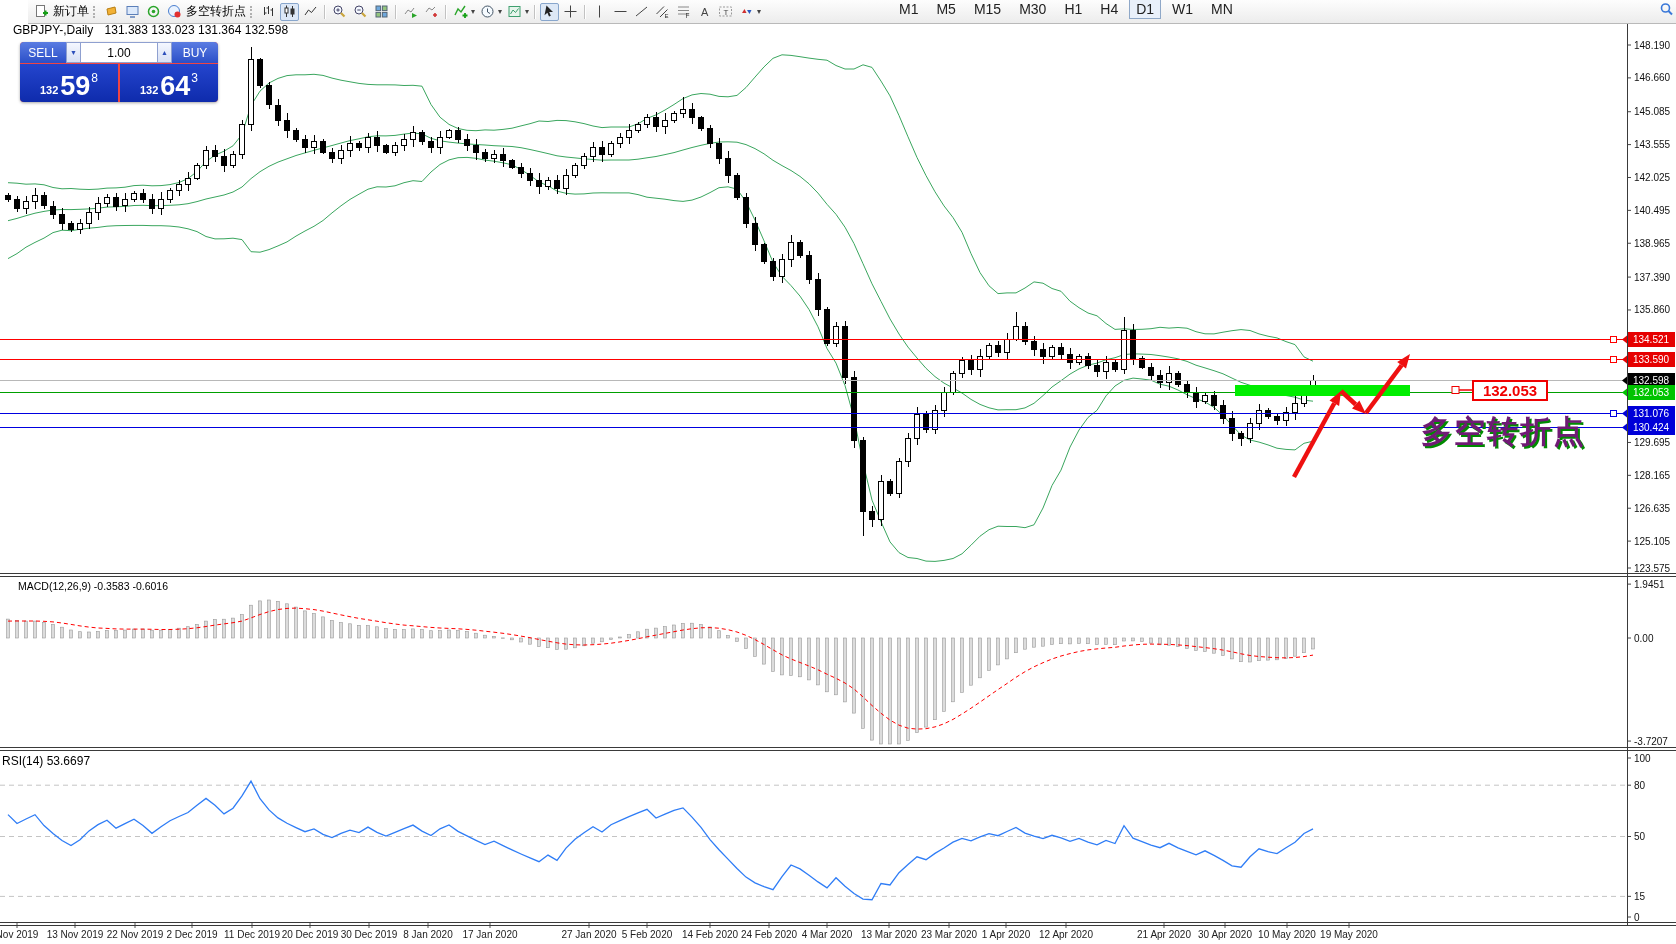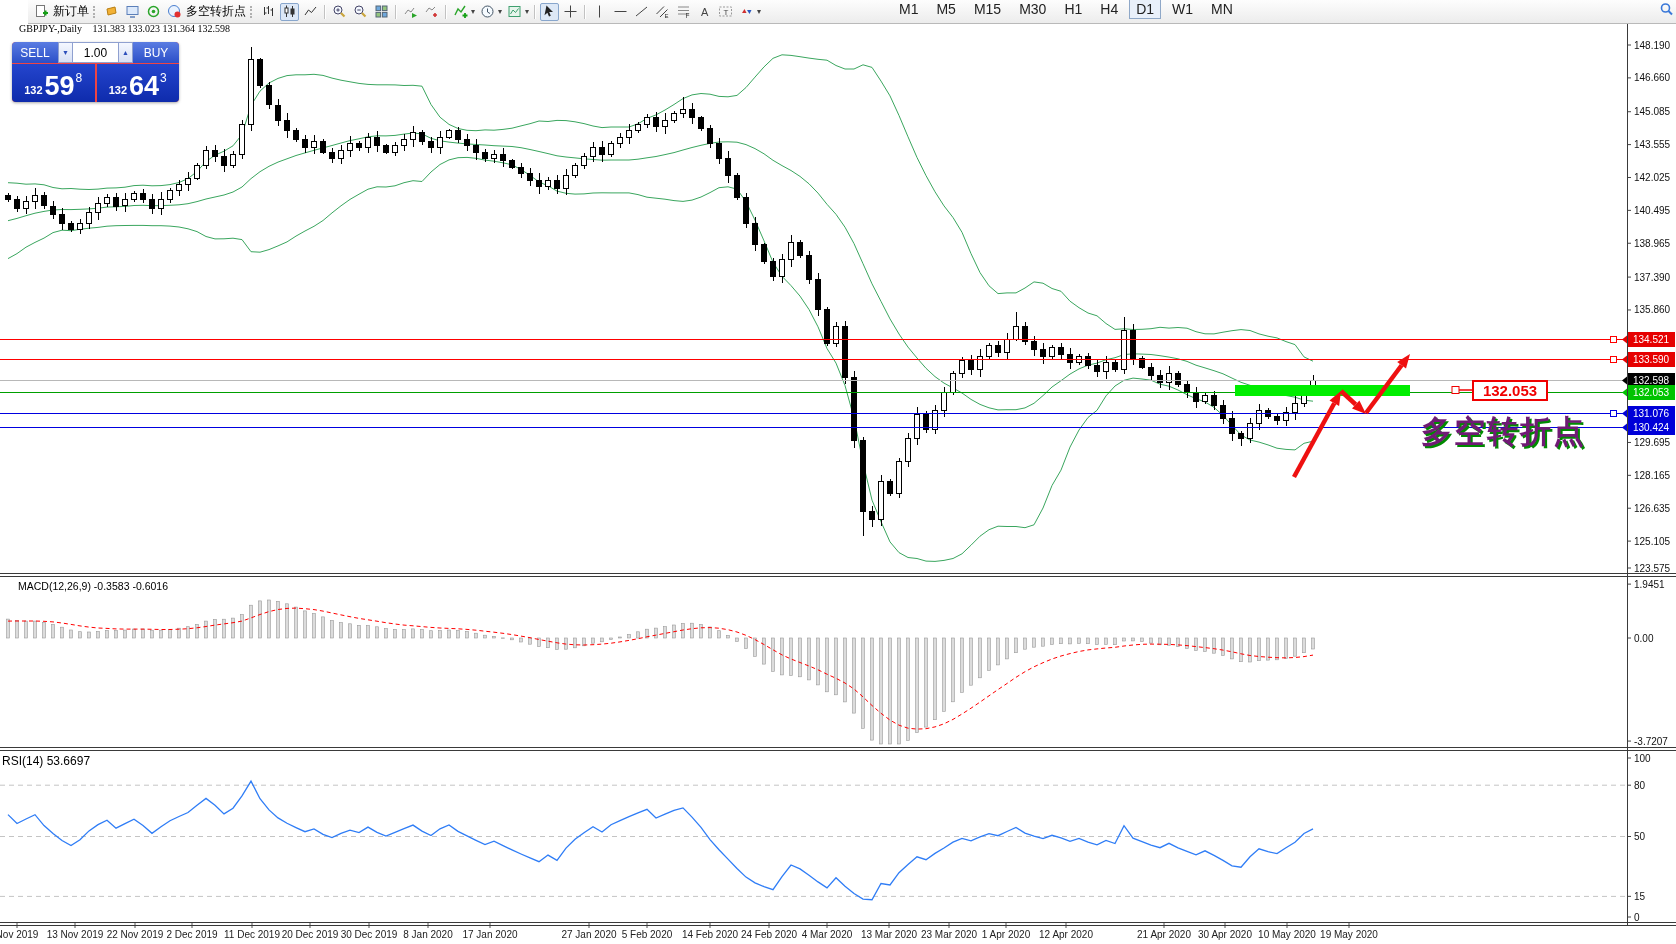--- a/index.html
+++ b/index.html
@@ -20,7 +20,7 @@
   .tf.active{background:#e9f0fa;border:1px solid #8fa8c8;}
   #right-icons{position:absolute;right:6px;top:0;height:18px;display:flex;align-items:center;}
   
-  #chart-title{position:absolute;left:19px;top:23px;font-size:10px;color:#000;z-index:6;font-family:Liberation Serif, serif;}
+  #chart-title{position:absolute;left:13px;top:23px;font-size:12px;color:#000;z-index:6;}
   #chart-title .sym{margin-right:8px;}
   #macd-label{position:absolute;left:18px;top:580px;font-size:10.5px;color:#000;z-index:6;}
   #rsi-label{position:absolute;left:2px;top:754px;font-size:12px;color:#000;z-index:6;}

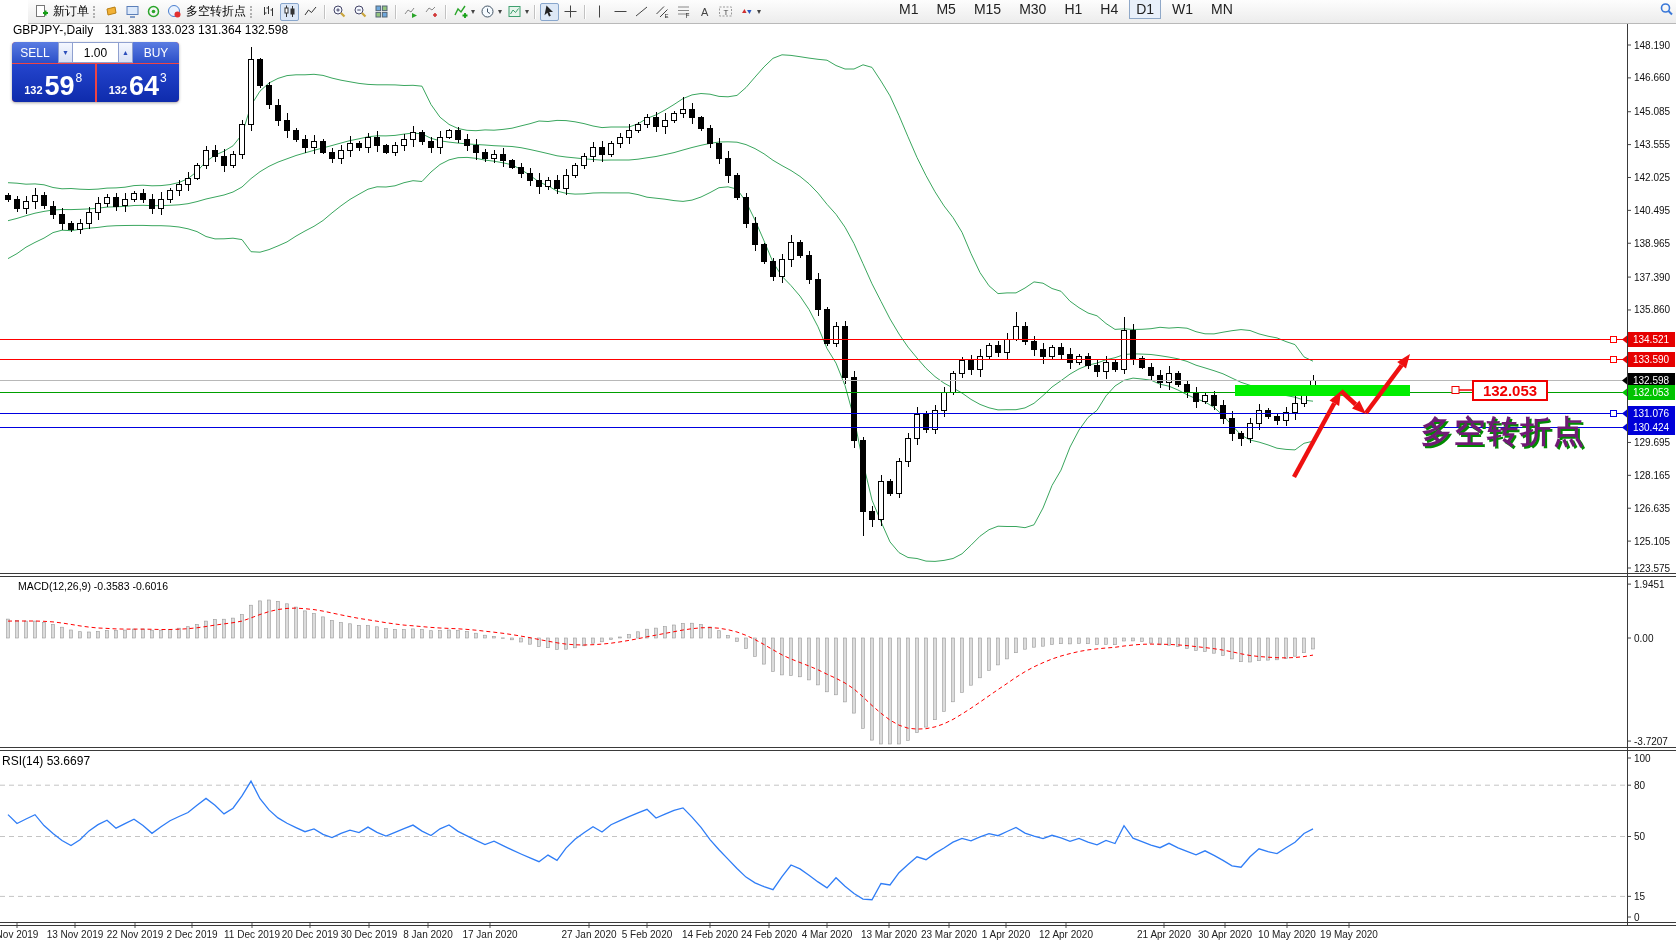--- a/index.html
+++ b/index.html
@@ -26,7 +26,7 @@
   #rsi-label{position:absolute;left:2px;top:754px;font-size:12px;color:#000;z-index:6;}
   #chart-svg{position:absolute;left:0;top:0;z-index:1;}
   
-  #trade-panel{position:absolute;left:12px;top:42px;width:167px;z-index:7;border-radius:4px;
+  #trade-panel{position:absolute;left:20px;top:42px;width:198px;z-index:7;border-radius:4px;
     box-shadow:0 1px 3px rgba(0,0,0,.35);overflow:hidden;background:#ef4444;}
   #tp-row1{display:flex;height:21px;}
   .tp-btn{flex:0 0 46px;display:flex;align-items:center;justify-content:center;color:#fff;font-size:12px;

